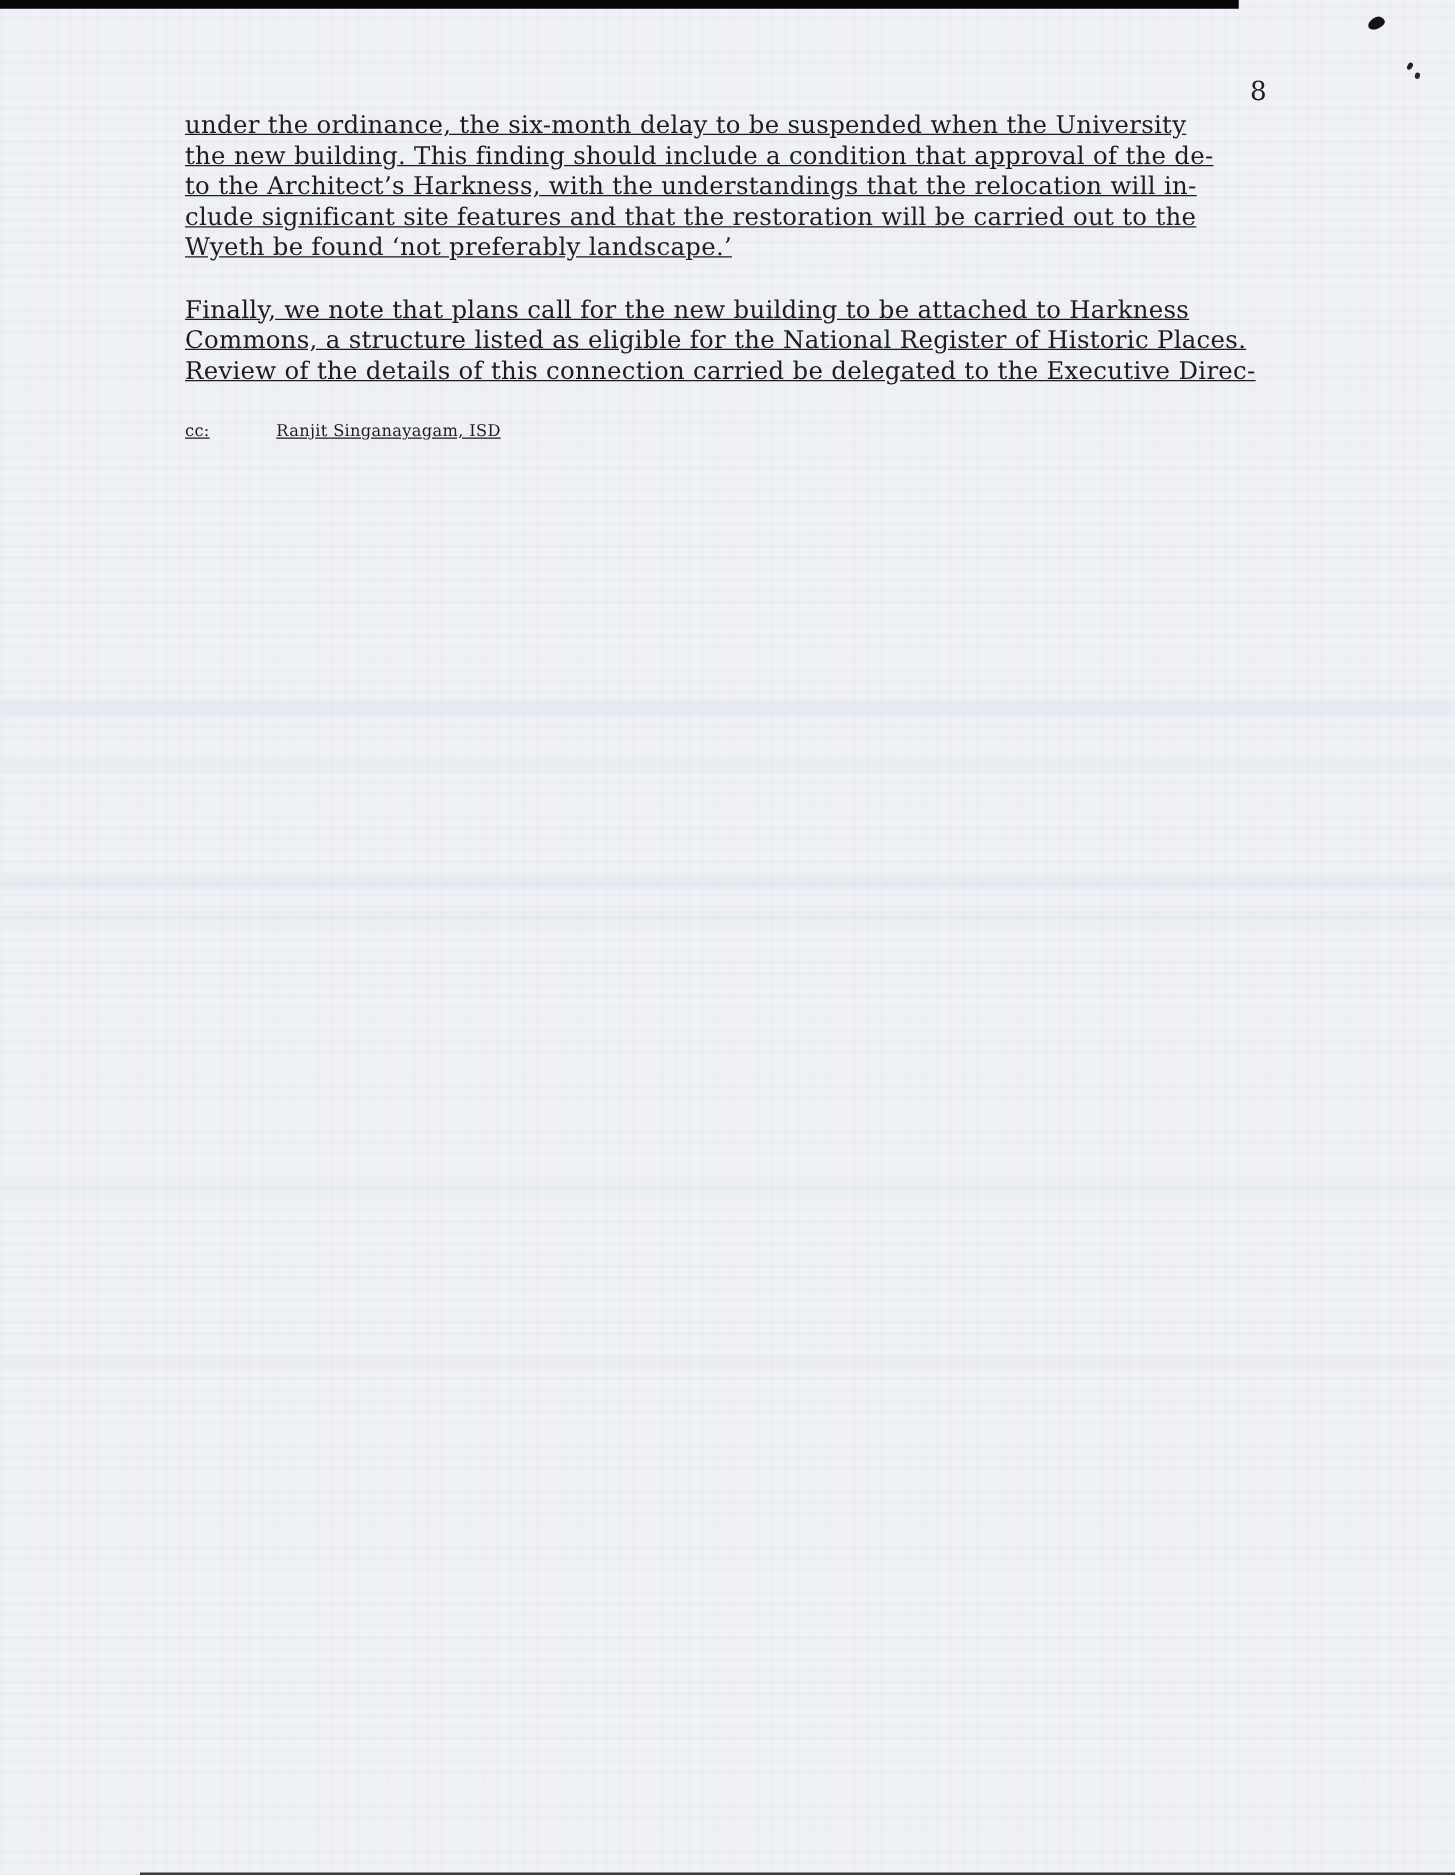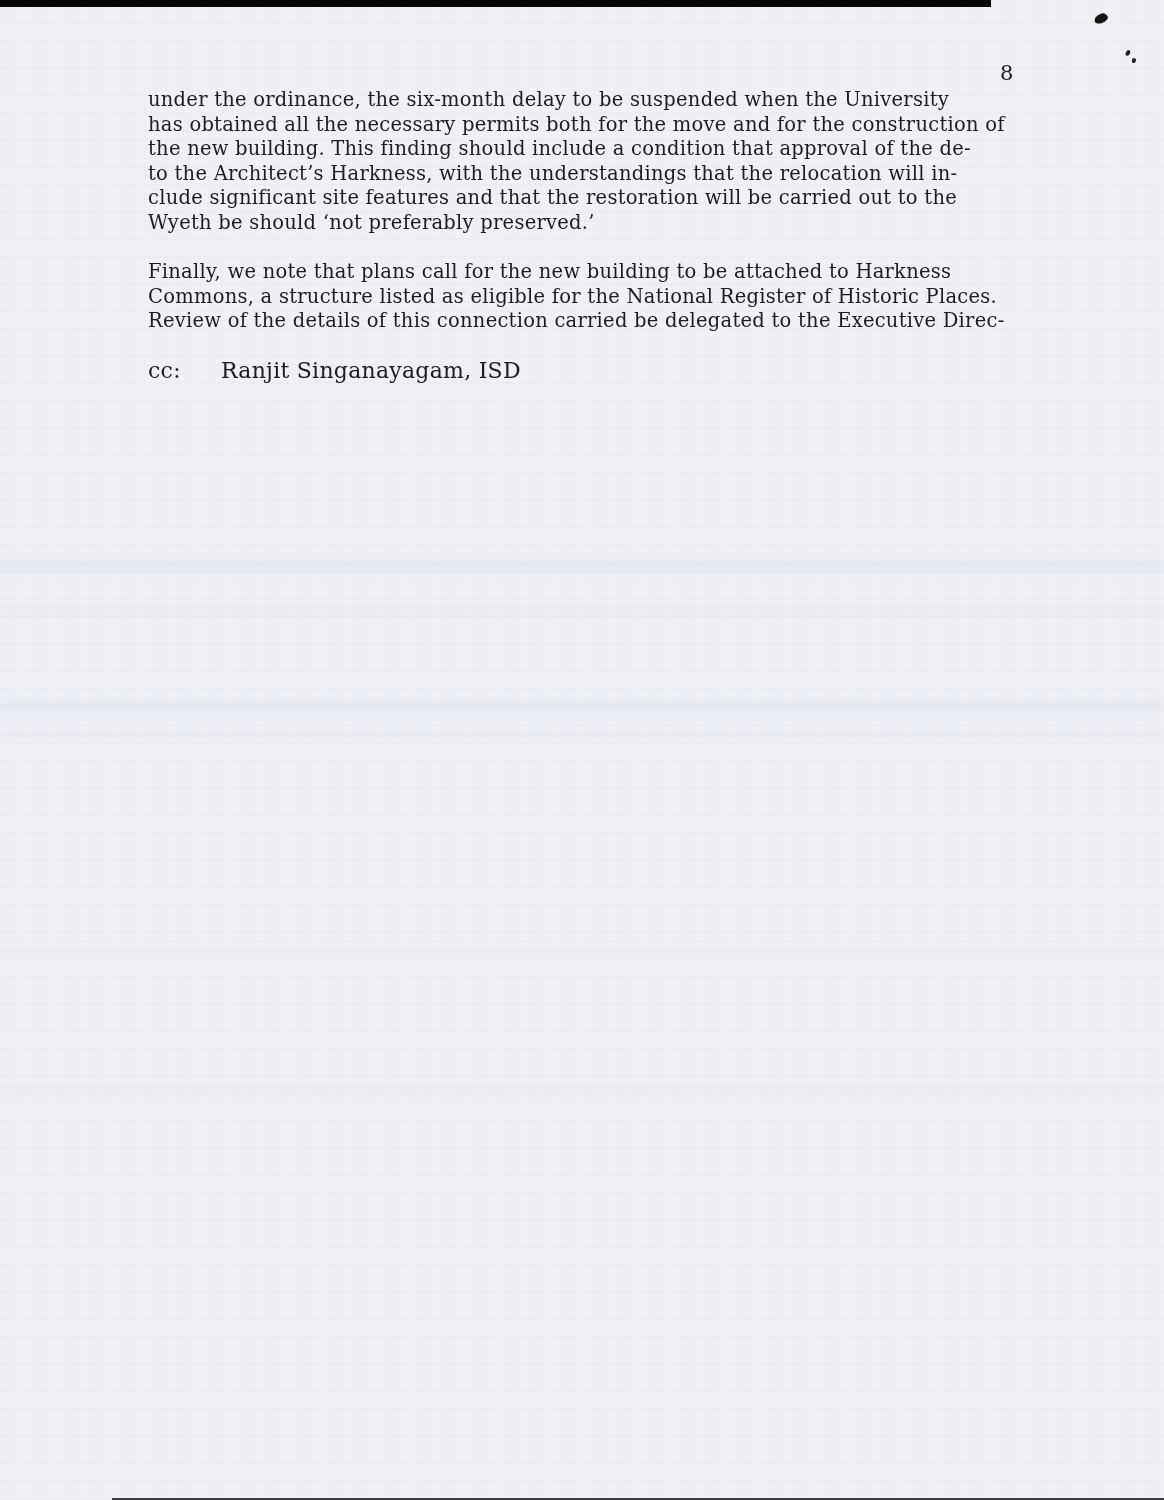--- a/index.html
+++ b/index.html
@@ -87,6 +87,7 @@
     position: absolute;
     left: 148px; top: 88px;
     width: 885px;
+    text-decoration: underline;
   }
   .paragraph { margin: 0 0 24.6px 0; }
   .text-line {

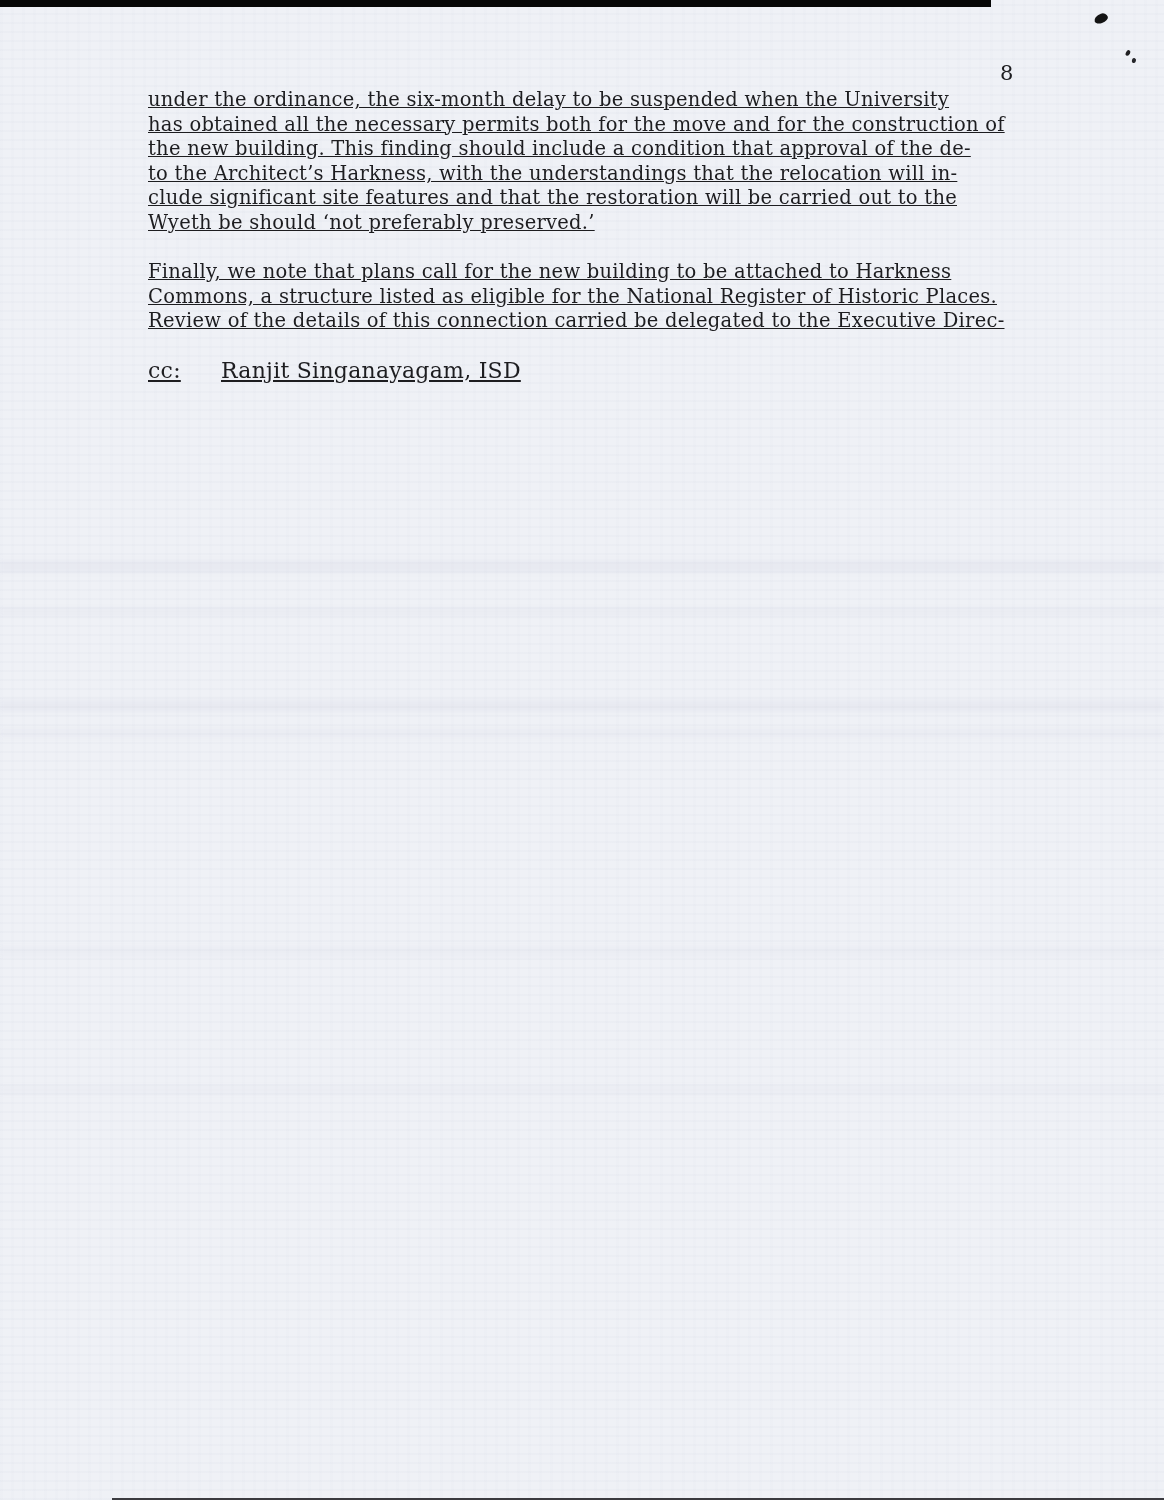--- a/index.html
+++ b/index.html
@@ -129,7 +129,6 @@
 
     <div class="paragraph">
       <div class="text-line">under the ordinance, the six-month delay to be suspended when the University</div>
-      <div class="text-line">has obtained all the necessary permits both for the move and for the construction of</div>
       <div class="text-line">the new building. This finding should include a condition that approval of the de-</div>
       <div class="text-line">to the Architect’s Harkness, with the understandings that the relocation will in-</div>
       <div class="text-line">clude significant site features and that the restoration will be carried out to the</div>

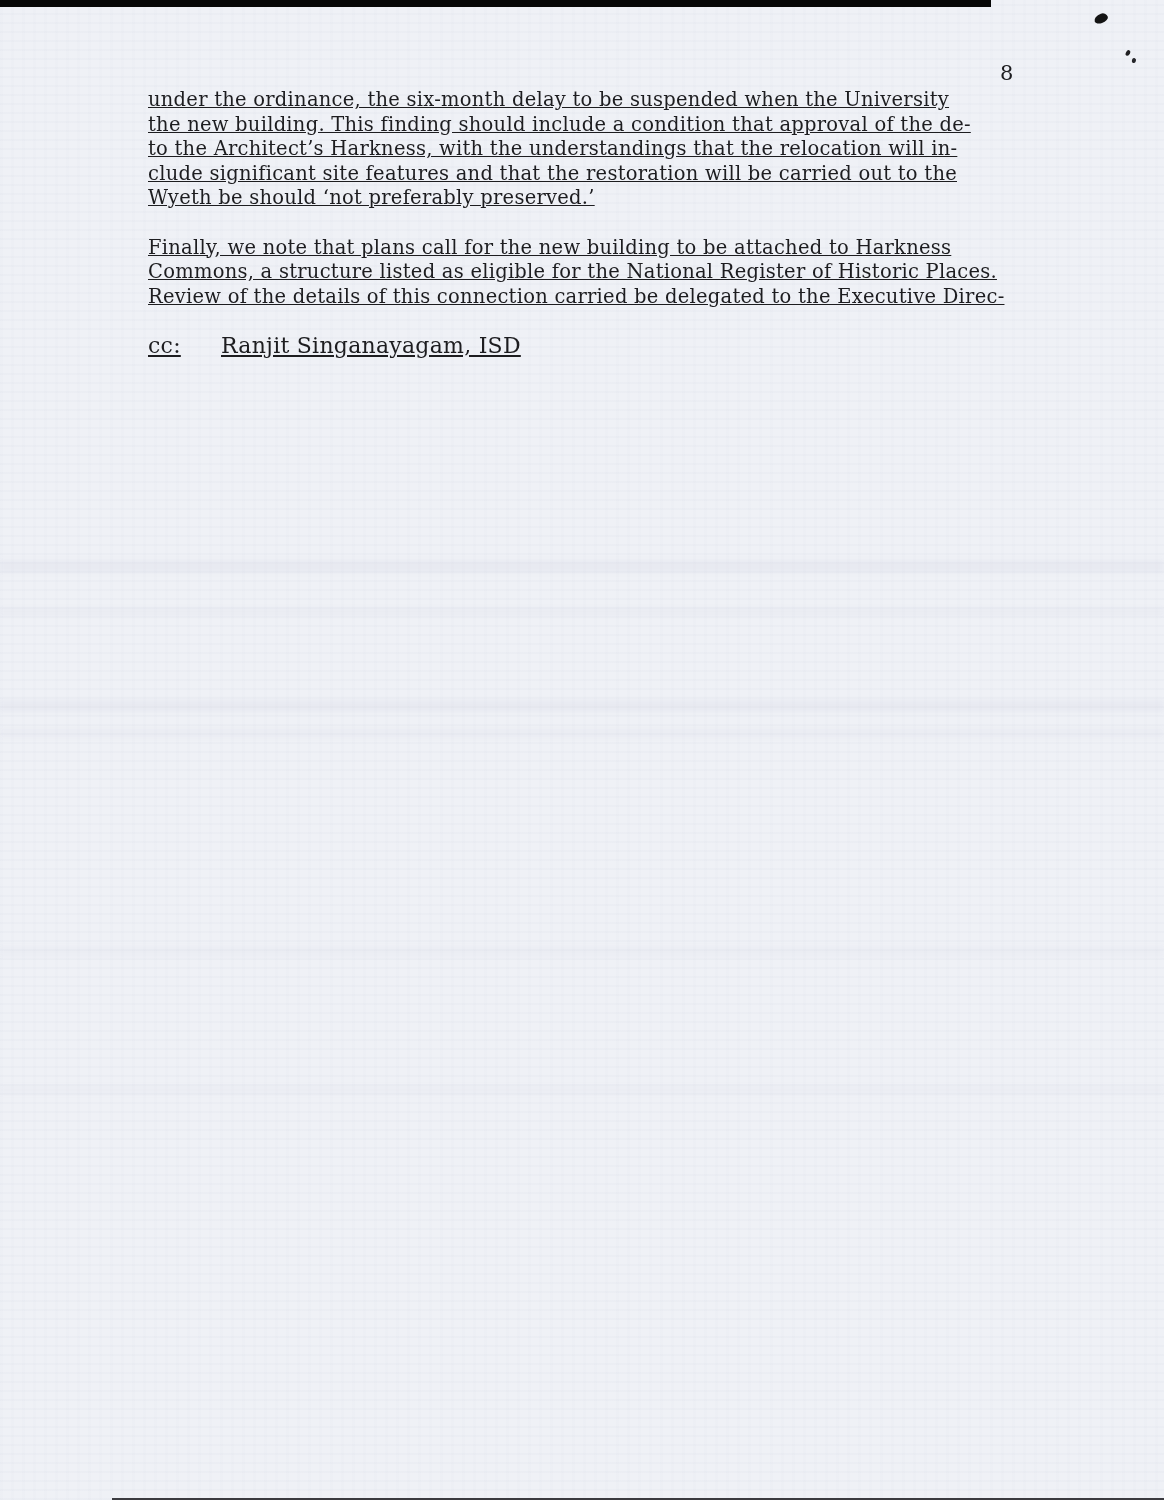--- a/index.html
+++ b/index.html
@@ -132,7 +132,7 @@
       <div class="text-line">the new building. This finding should include a condition that approval of the de-</div>
       <div class="text-line">to the Architect’s Harkness, with the understandings that the relocation will in-</div>
       <div class="text-line">clude significant site features and that the restoration will be carried out to the</div>
-      <div class="text-line">Wyeth be should ‘not preferably preserved.’</div>
+      <div class="text-line">Wyeth be found ‘not preferably landscape.’</div>
     </div>
 
     <div class="paragraph">

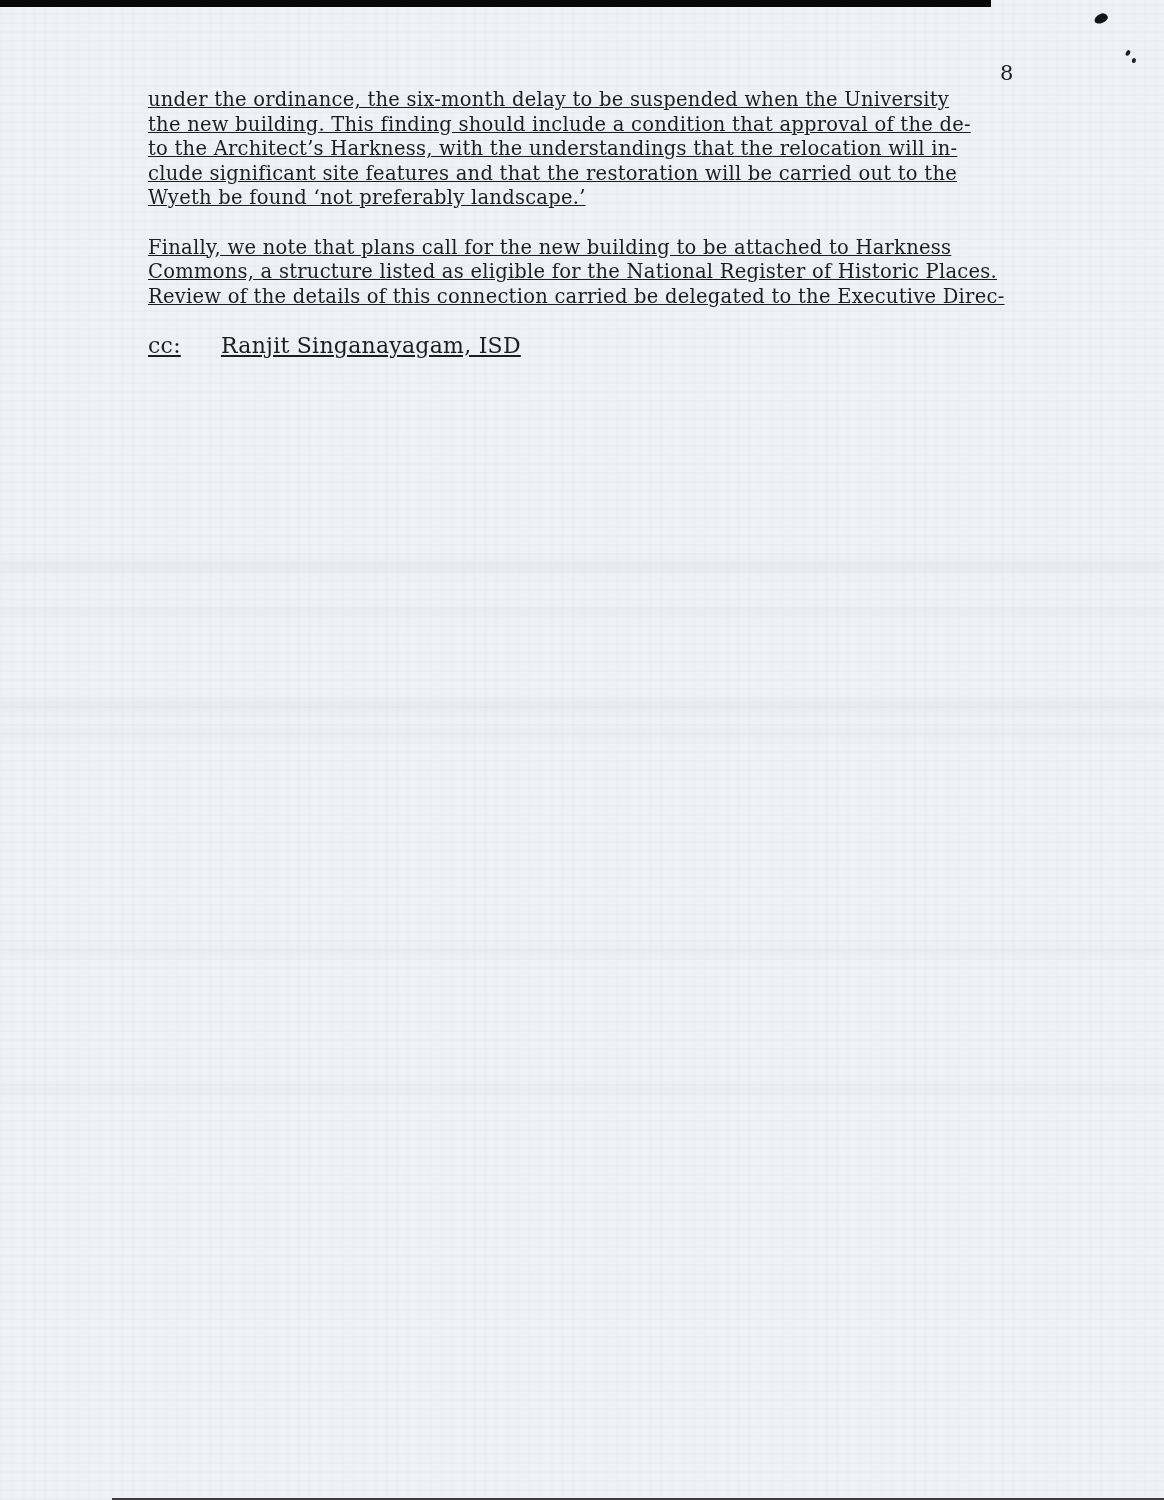--- a/index.html
+++ b/index.html
@@ -98,7 +98,7 @@
   }
   .cc-row {
     display: flex;
-    font-size: 22px;
+    font-size: 13px;
     line-height: 24.6px;
     letter-spacing: 0.25px;
     margin-top: 24.6px;

